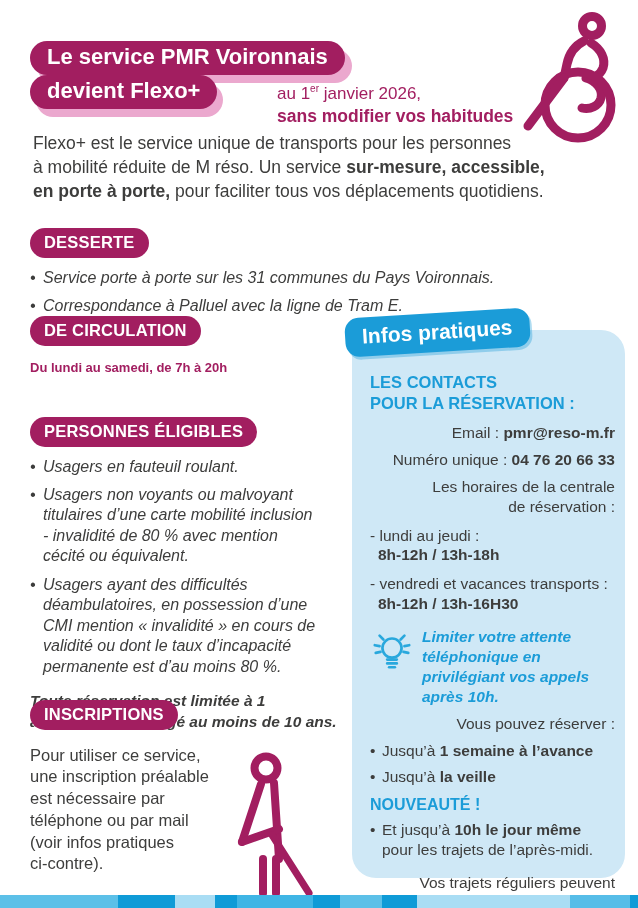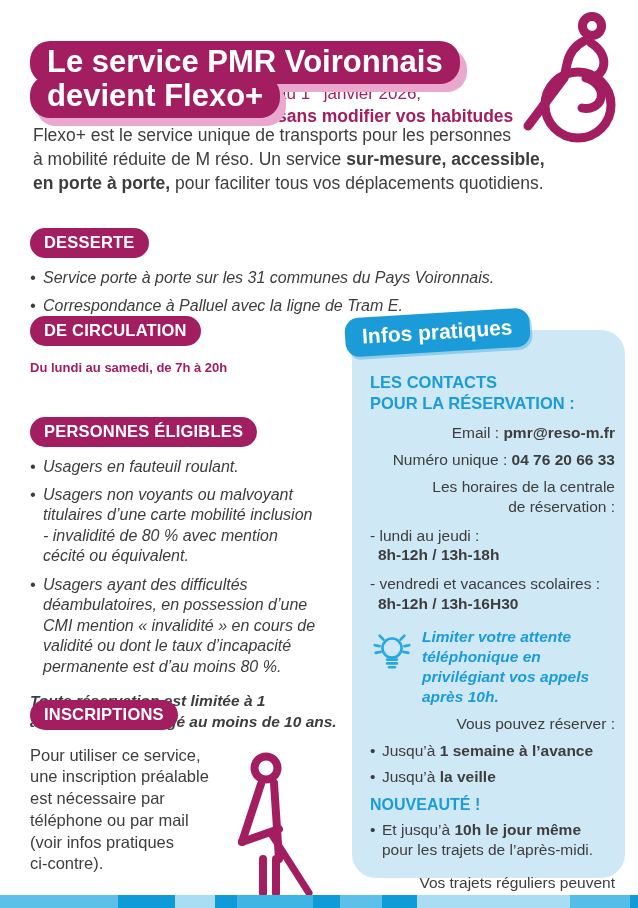--- a/index.html
+++ b/index.html
@@ -19,7 +19,7 @@
   
   .pill{
     display:inline-block;background:var(--magenta);color:#fff;font-weight:bold;
-    font-size:31px;line-height:1;padding:5px 17px 7px;border-radius:20px;white-space:nowrap;
+    font-size:22px;line-height:1;padding:5px 17px 7px;border-radius:20px;white-space:nowrap;
   }
   #title1{left:30px;top:41px;box-shadow:7px 8px 0 var(--pink-shadow);z-index:1;}
   #title2{left:30px;top:75px;box-shadow:6px 8px 0 var(--pink-shadow);z-index:2;}

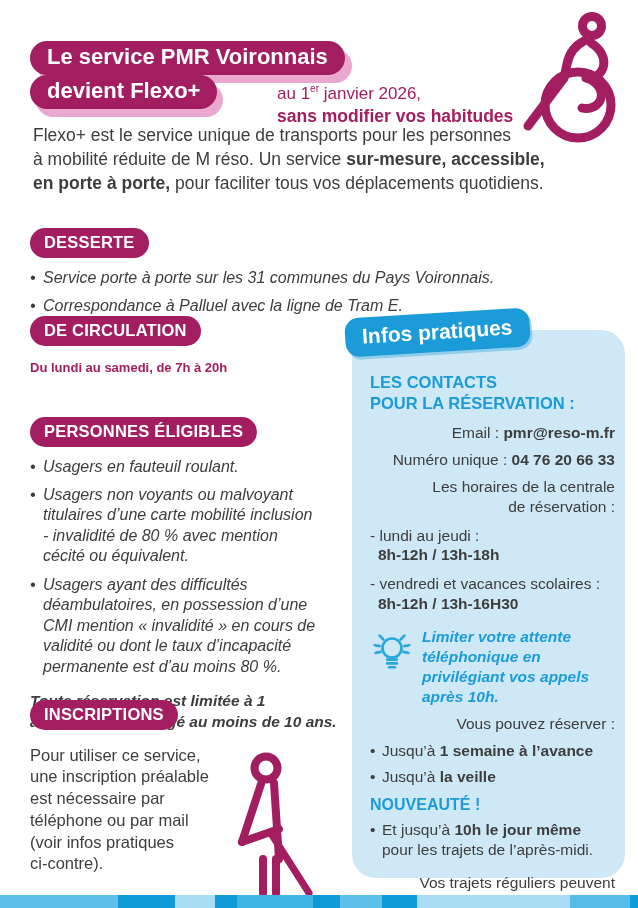--- a/index.html
+++ b/index.html
@@ -29,7 +29,7 @@
   .subtitle .sub2{font-size:17.5px;font-weight:bold;}
   .wheelchair{left:520px;top:12px;}
   
-  .intro{left:33px;top:124px;width:580px;font-size:17.5px;line-height:1.36;white-space:pre-line;margin:0;}
+  .intro{left:33px;top:132px;width:580px;font-size:17.5px;line-height:1.36;white-space:pre-line;margin:0;}
   
   .tag{
     display:inline-block;background:var(--magenta);color:#fff;font-weight:bold;

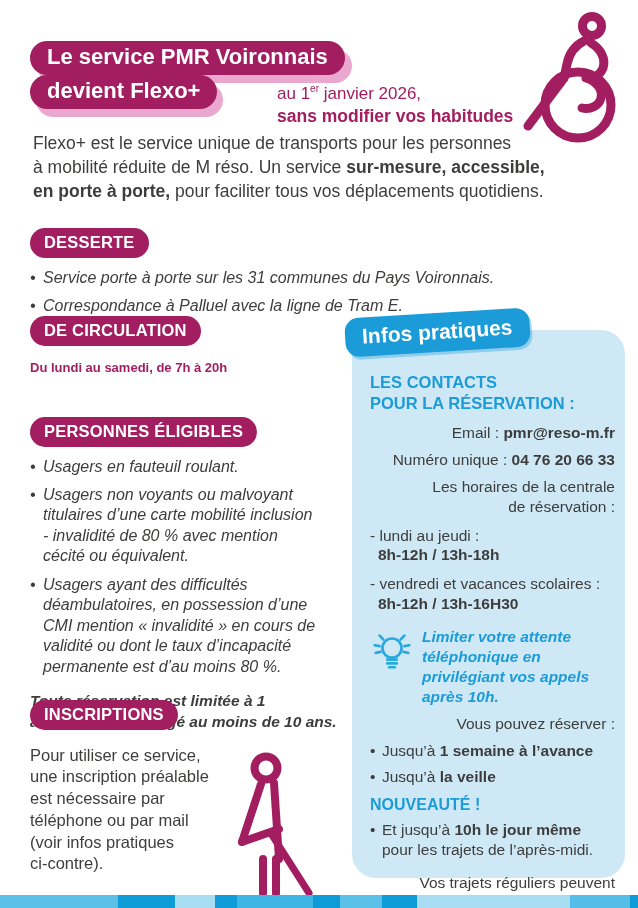--- a/index.html
+++ b/index.html
@@ -169,7 +169,7 @@
         <b>8h-12h / 13h-18h</b>
       </div>
       <div class="hour">
-        <div>- vendredi et vacances scolaires :</div>
+        <div>- vendredi et vacances transports :</div>
         <b>8h-12h / 13h-16H30</b>
       </div>
 

